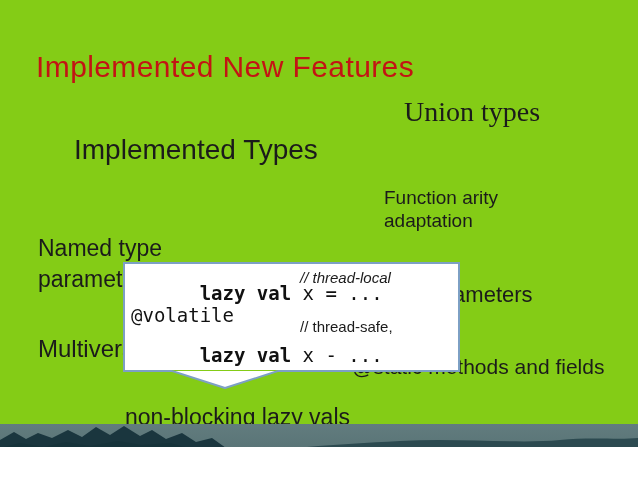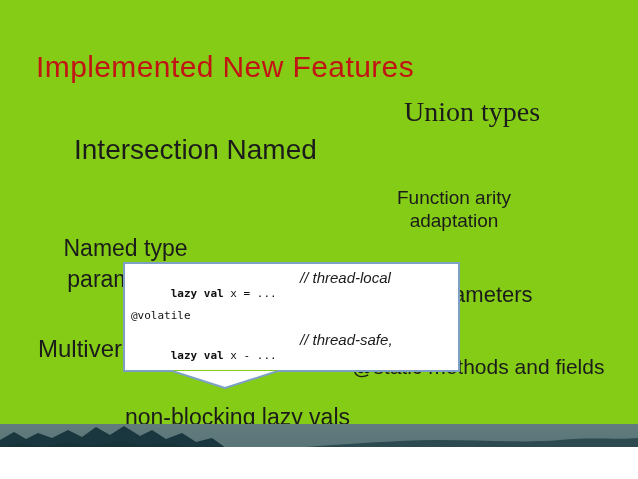--- a/index.html
+++ b/index.html
@@ -48,7 +48,7 @@
 
   <div class="abs feat f-union">Union types</div>
 
-  <div class="abs feat f-intersection">Intersection Named</div>
+  <div class="abs feat f-intersection">Implemented Types</div>
 
   <div class="abs feat wrap f-arity">Function arity adaptation</div>
 

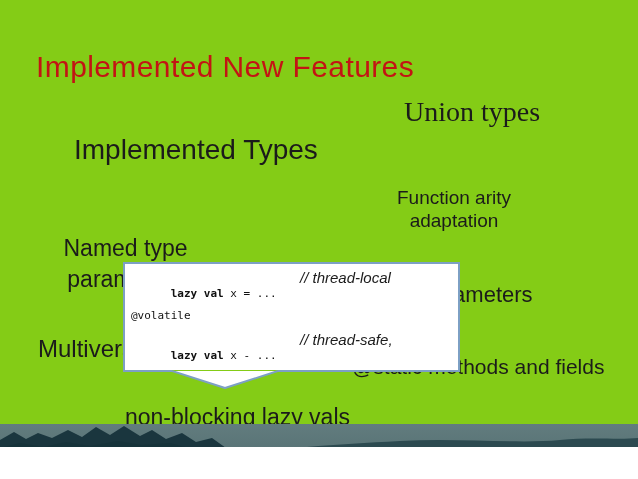--- a/index.html
+++ b/index.html
@@ -13,7 +13,7 @@
     color:#c31414;font-weight:normal;white-space:nowrap;z-index:1;
   }
   .feat{white-space:nowrap;z-index:1;}
-  .feat.wrap{white-space:normal;text-align:center;}
+  .feat.wrap{white-space:normal;}
   .f-union{left:404px;top:96px;font-size:28px;font-family:Liberation Serif, serif;}
   .f-intersection{left:74px;top:134px;font-size:28px;}
   .f-arity{left:384px;top:186px;font-size:19px;line-height:23px;width:140px;}

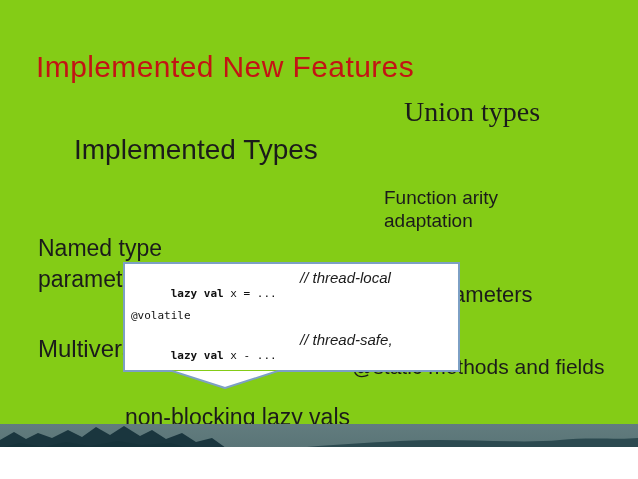--- a/index.html
+++ b/index.html
@@ -31,7 +31,7 @@
   .edge-left{left:123px;width:49px;}
   .edge-right{left:278px;width:182px;}
   .tail{left:172px;top:370px;z-index:3;}
-  .code-line{position:absolute;font-family:"DejaVu Sans Mono",monospace;font-size:11px;
+  .code-line{position:absolute;font-family:"DejaVu Sans Mono",monospace;font-size:19px;
     line-height:17px;color:#111;white-space:pre;}
   .code-kw{font-weight:bold;white-space:pre;}
   .code-rest{font-weight:normal;white-space:pre;}

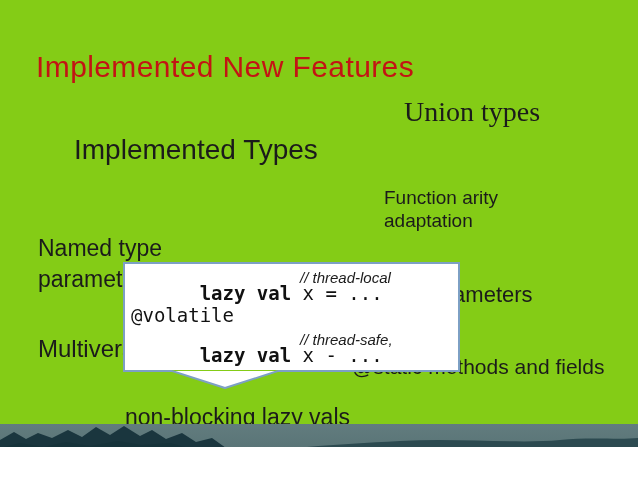--- a/index.html
+++ b/index.html
@@ -73,7 +73,7 @@
     <div class="code-line" style="left:6px;top:66px;">
       <span class="code-kw">lazy val</span><span class="code-rest"> x - ...</span>
     </div>
-    <div class="cmt" style="left:175px;top:67px;font-style:italic;">// thread-safe,</div>
+    <div class="cmt" style="left:175px;top:54px;">// thread-safe,</div>
   </div>
   <div class="abs callout-edge edge-left"></div>
   <div class="abs callout-edge edge-right"></div>

